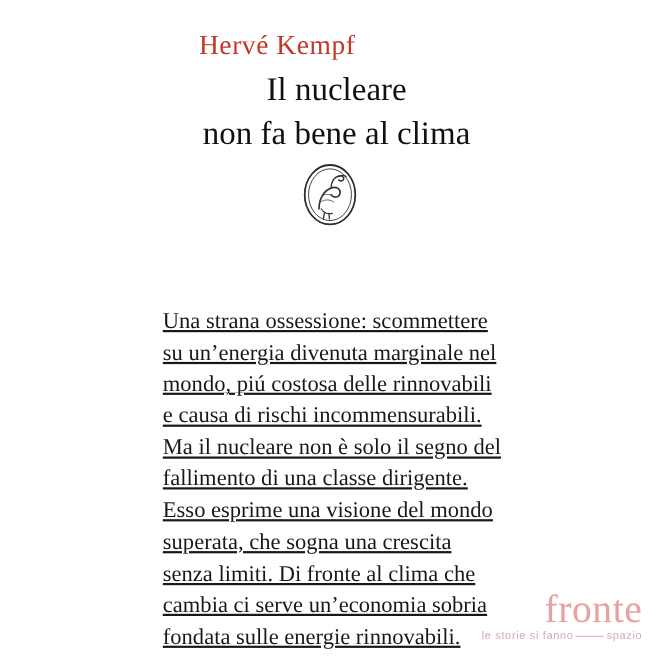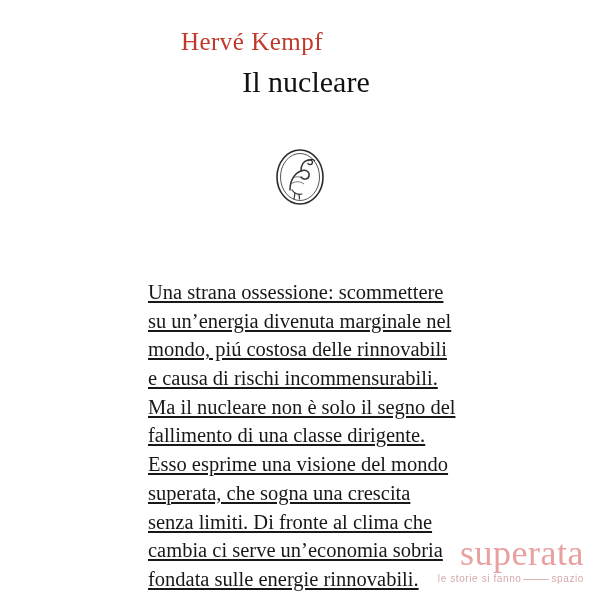--- a/index.html
+++ b/index.html
@@ -112,6 +112,7 @@
 
   <div class="title-block">
     <span class="title-line">Il nucleare</span>
+    <span class="title-line">non fa bene al clima</span>
   </div>
 
   <div class="emblem">

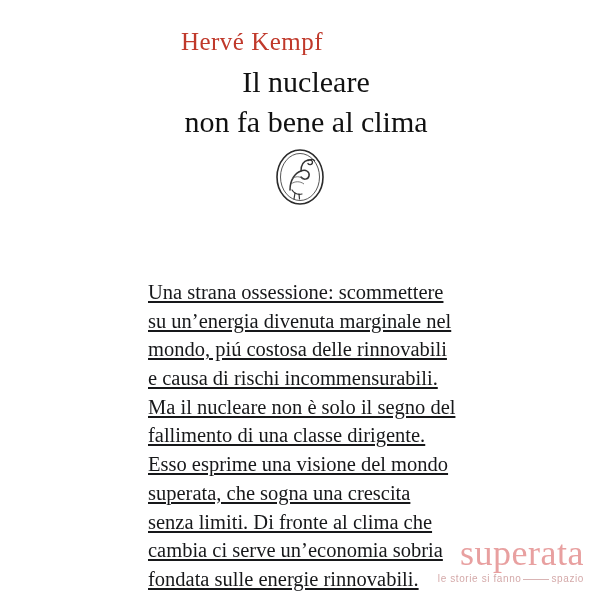--- a/index.html
+++ b/index.html
@@ -132,7 +132,7 @@
   <div class="blurb">Una strana ossessione: scommettere su un’energia divenuta marginale nel mondo, piú costosa delle rinnovabili e causa di rischi incommensurabili. Ma il nucleare non è solo il segno del fallimento di una classe dirigente. Esso esprime una visione del mondo superata, che sogna una crescita senza limiti. Di fronte al clima che cambia ci serve un’economia sobria fondata sulle energie rinnovabili.</div>
 
   <div class="imprint">
-    <div class="imprint-name">superata</div>
+    <div class="imprint-name">fronte</div>
     <div class="imprint-tag">
       <span>le storie si fanno</span><span class="rule"></span><span>spazio</span>
     </div>

